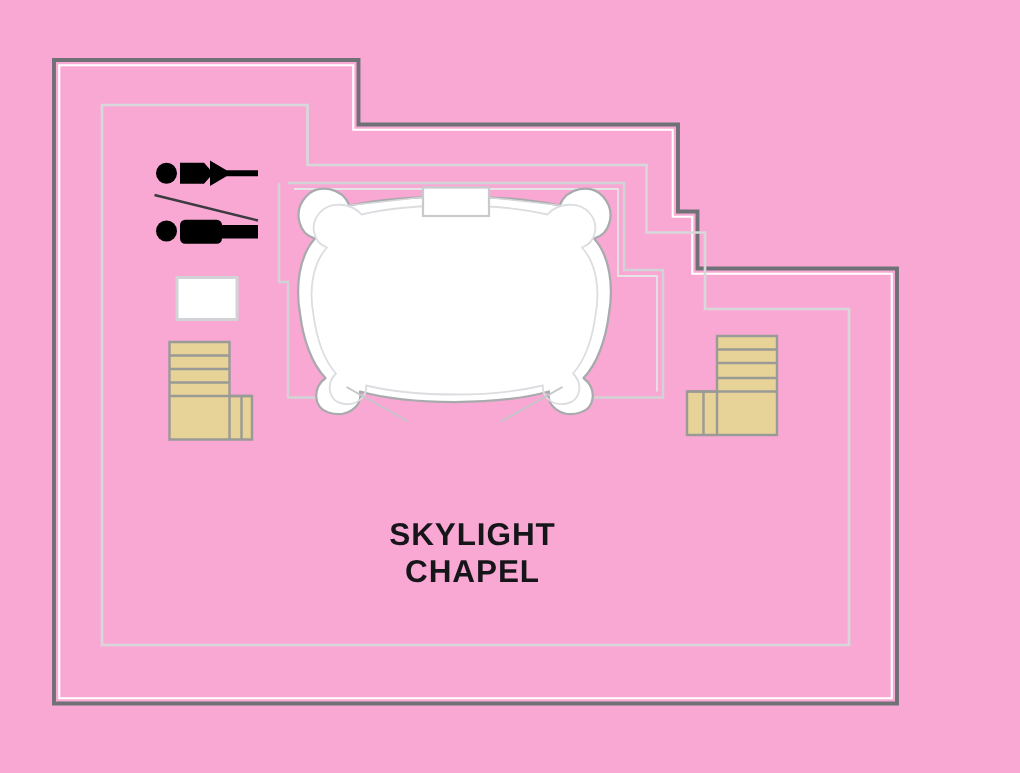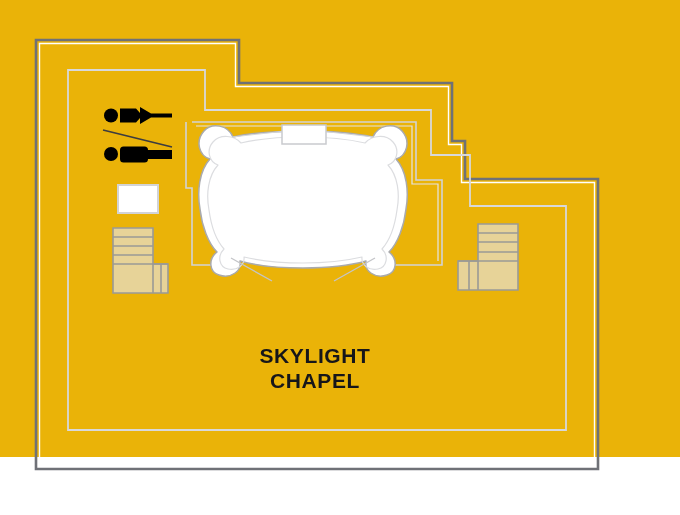--- a/index.html
+++ b/index.html
@@ -16,8 +16,8 @@
   #floorplan-root {
     position: relative;
     width: 680px;
-    height: 457px;
-    background: #eab308;
+    height: 515px;
+    background: #f9a8d4;
   }
   #plan-svg {
     position: absolute;

